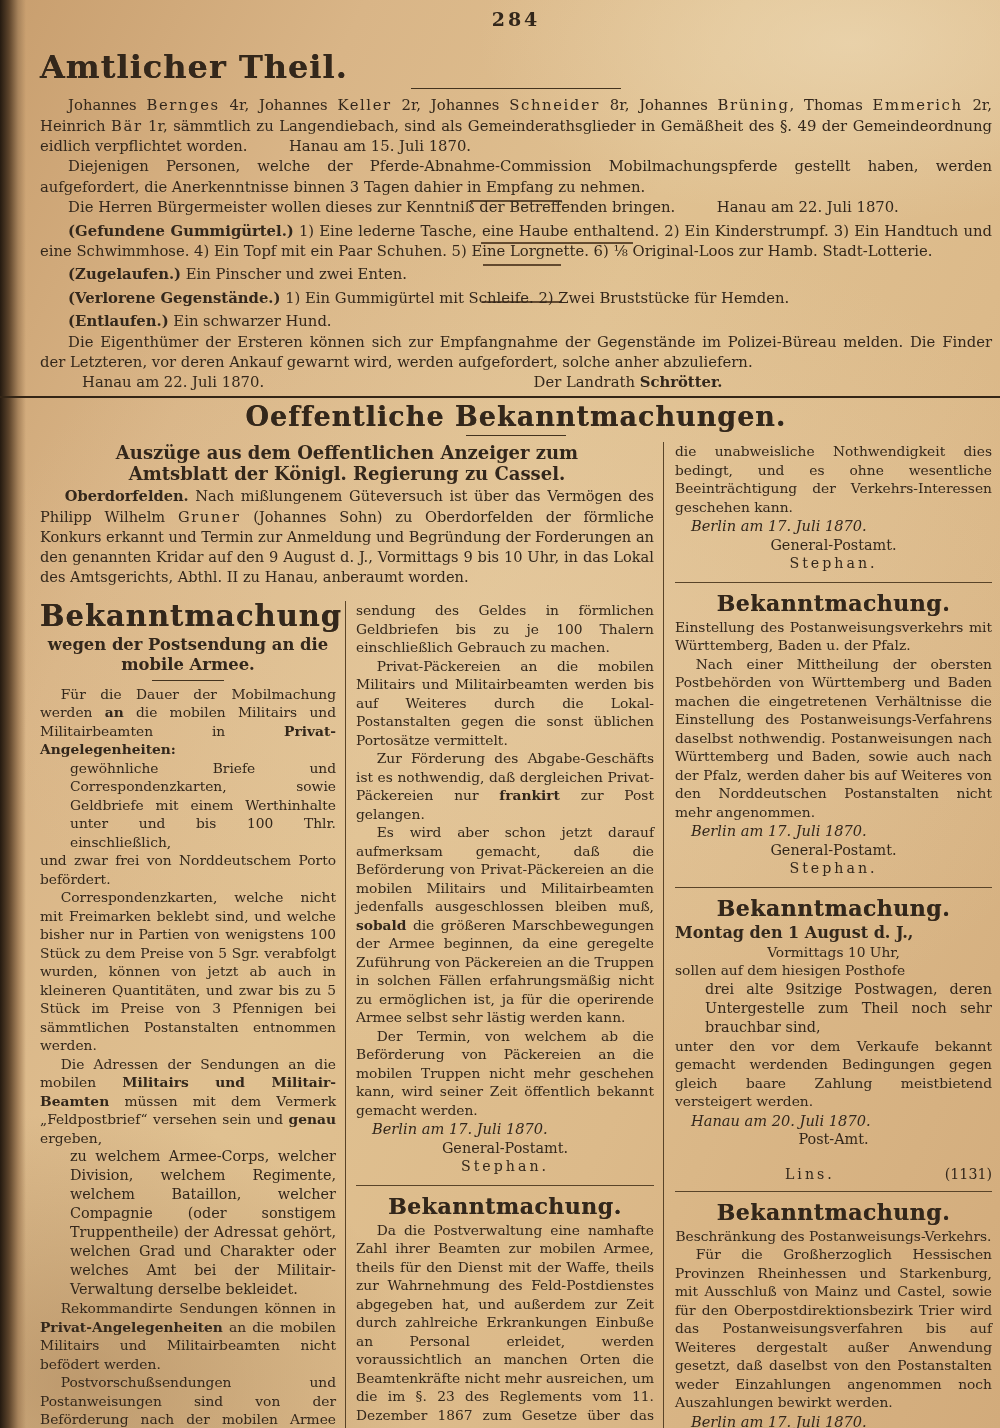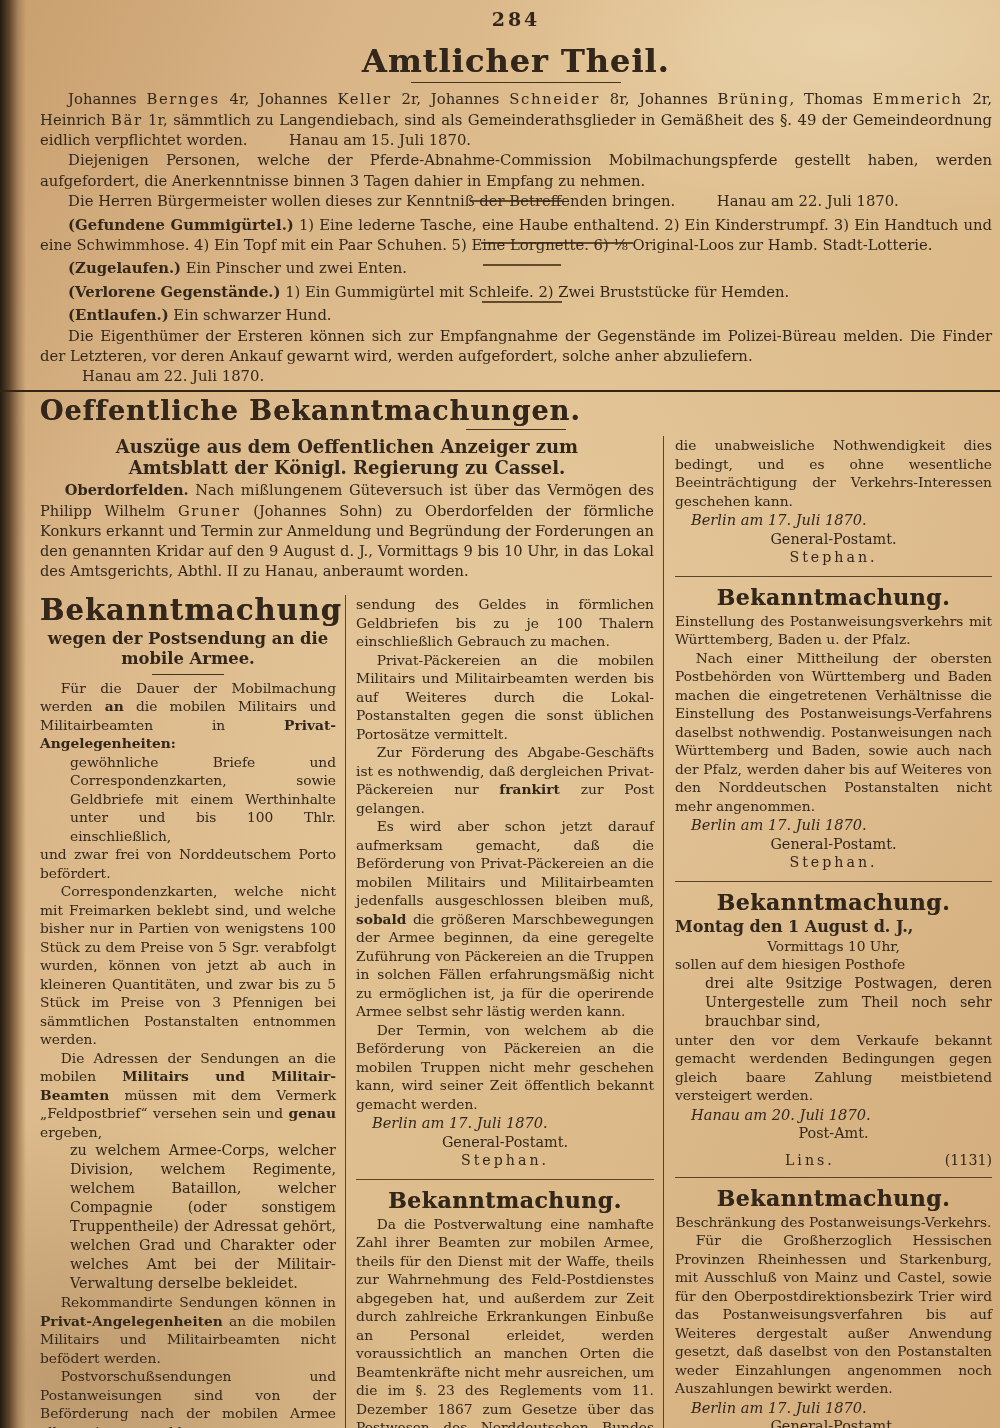--- a/index.html
+++ b/index.html
@@ -17,7 +17,7 @@
     background:linear-gradient(to right,#241a10 0%,#5e452c 35%,#a8845c 70%,rgba(214,177,131,0) 100%);}
   .content{position:absolute;left:40px;top:8px;width:952px;}
   .pageno{text-align:center;font-size:19px;font-weight:bold;letter-spacing:3px;}
-  .main-title{text-align:center;font-size:32px;font-weight:bold;letter-spacing:1px;line-height:1.1;margin-top:14px;
+  .main-title{font-size:32px;font-weight:bold;letter-spacing:1px;line-height:1.1;margin-top:20px;
     text-shadow:0 0 .5px rgba(35,22,8,.7);}
   .rule-c{border-top:1.6px solid #43331f;margin:3px auto 6px;}
   .w210{width:210px;} .w100{width:100px;} .w70{width:72px;margin:5px auto 4px;}

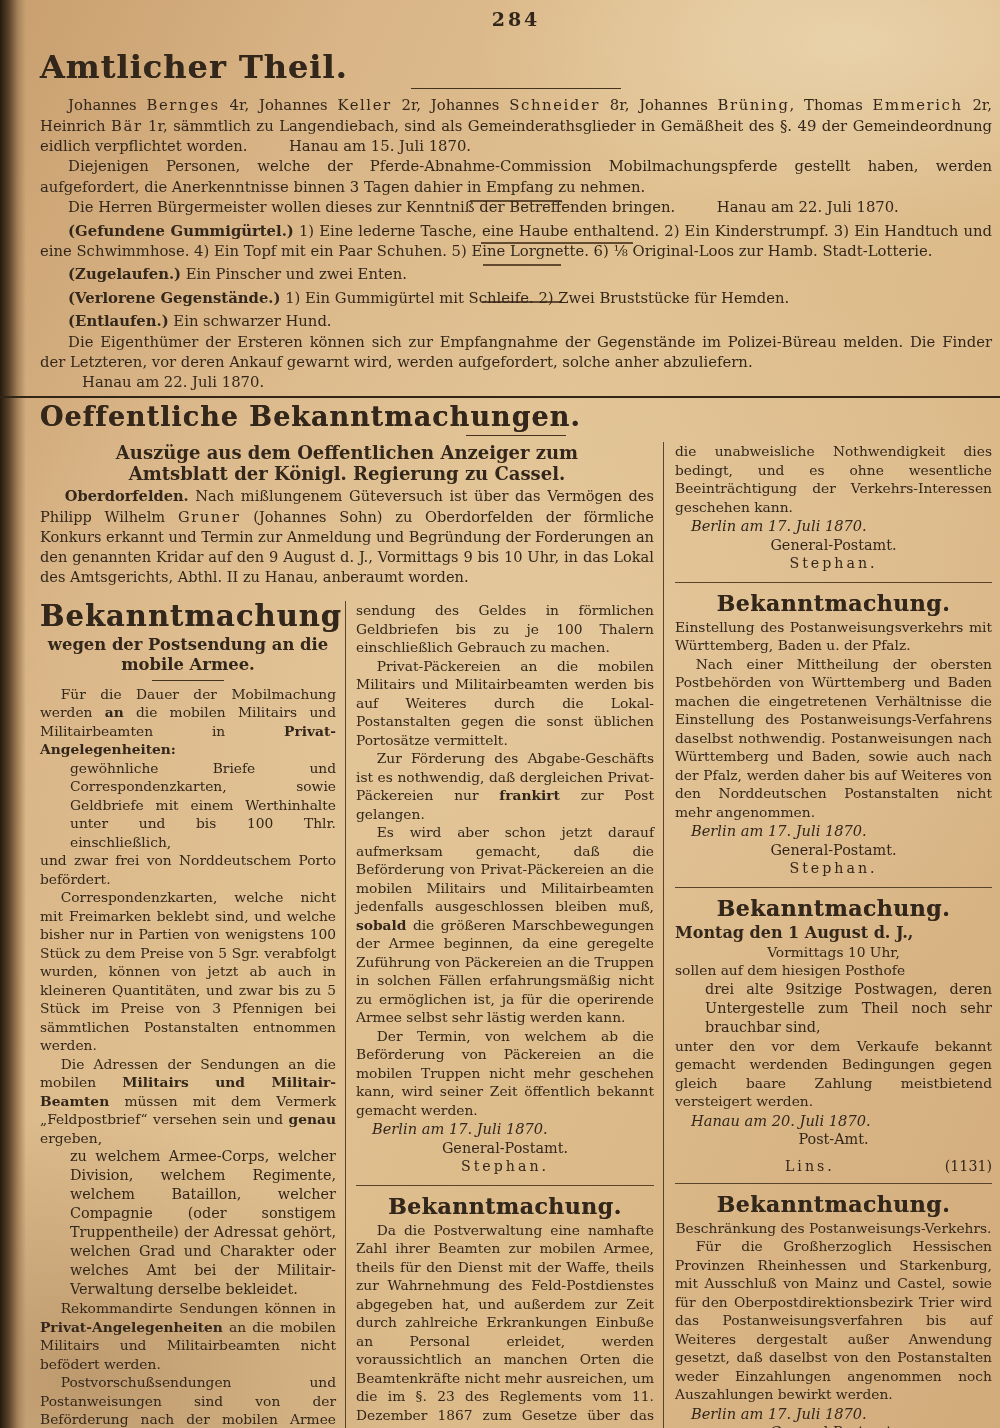--- a/index.html
+++ b/index.html
@@ -90,6 +90,7 @@
       <p class="para"><span>Die Eigenthümer der Ersteren können sich zur Empfangnahme der Gegenstände im Polizei-Büreau melden. Die Finder der Letzteren, vor deren Ankauf gewarnt wird, werden aufgefordert, solche anher abzuliefern.</span></p>
       <div class="sigrow">
         <span class="sigdate">Hanau am 22. Juli 1870.</span>
+        <span class="signame"><span>Der Landrath </span><span class="bseg">Schrötter.</span></span>
       </div>
     </div>
 

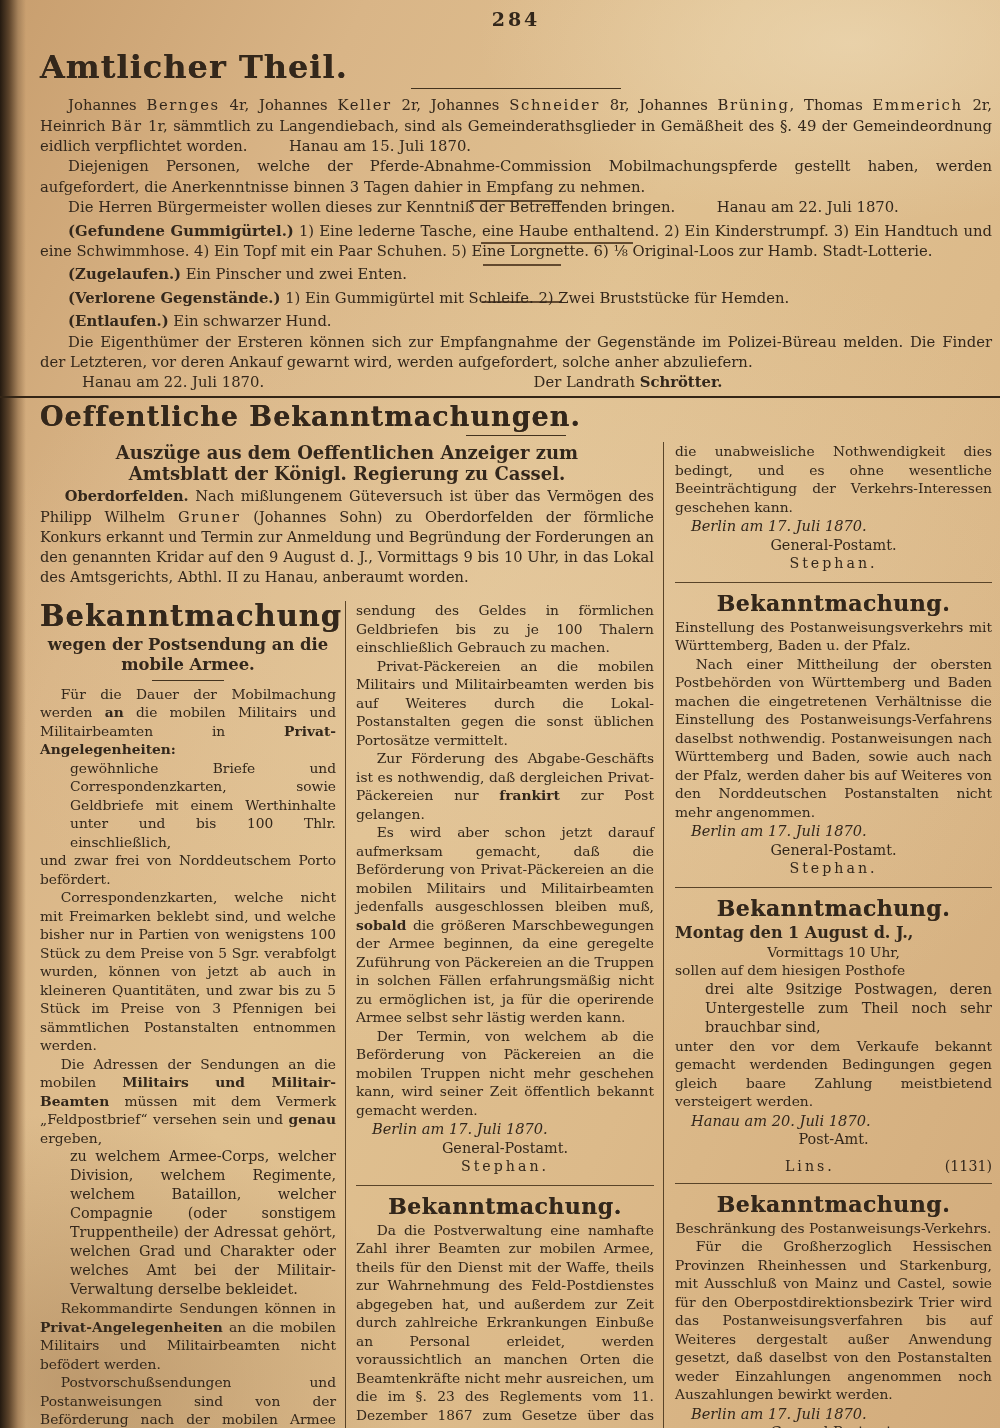--- a/index.html
+++ b/index.html
@@ -30,7 +30,7 @@
   .sigdate{padding-left:42px;}
   .signame{flex:1;text-align:center;}
   .thickrule{border-top:2.6px solid #33251608;border-top:2.6px solid #332516;margin:6px 0 3px -40px;width:1000px;}
-  .sec2-title{font-size:27px;font-weight:bold;letter-spacing:1px;
+  .sec2-title{text-align:center;font-size:27px;font-weight:bold;letter-spacing:1px;
     text-shadow:0 0 .5px rgba(35,22,8,.7);}
   .lower{display:flex;align-items:stretch;margin-top:4px;}
   .left23{width:614px;}

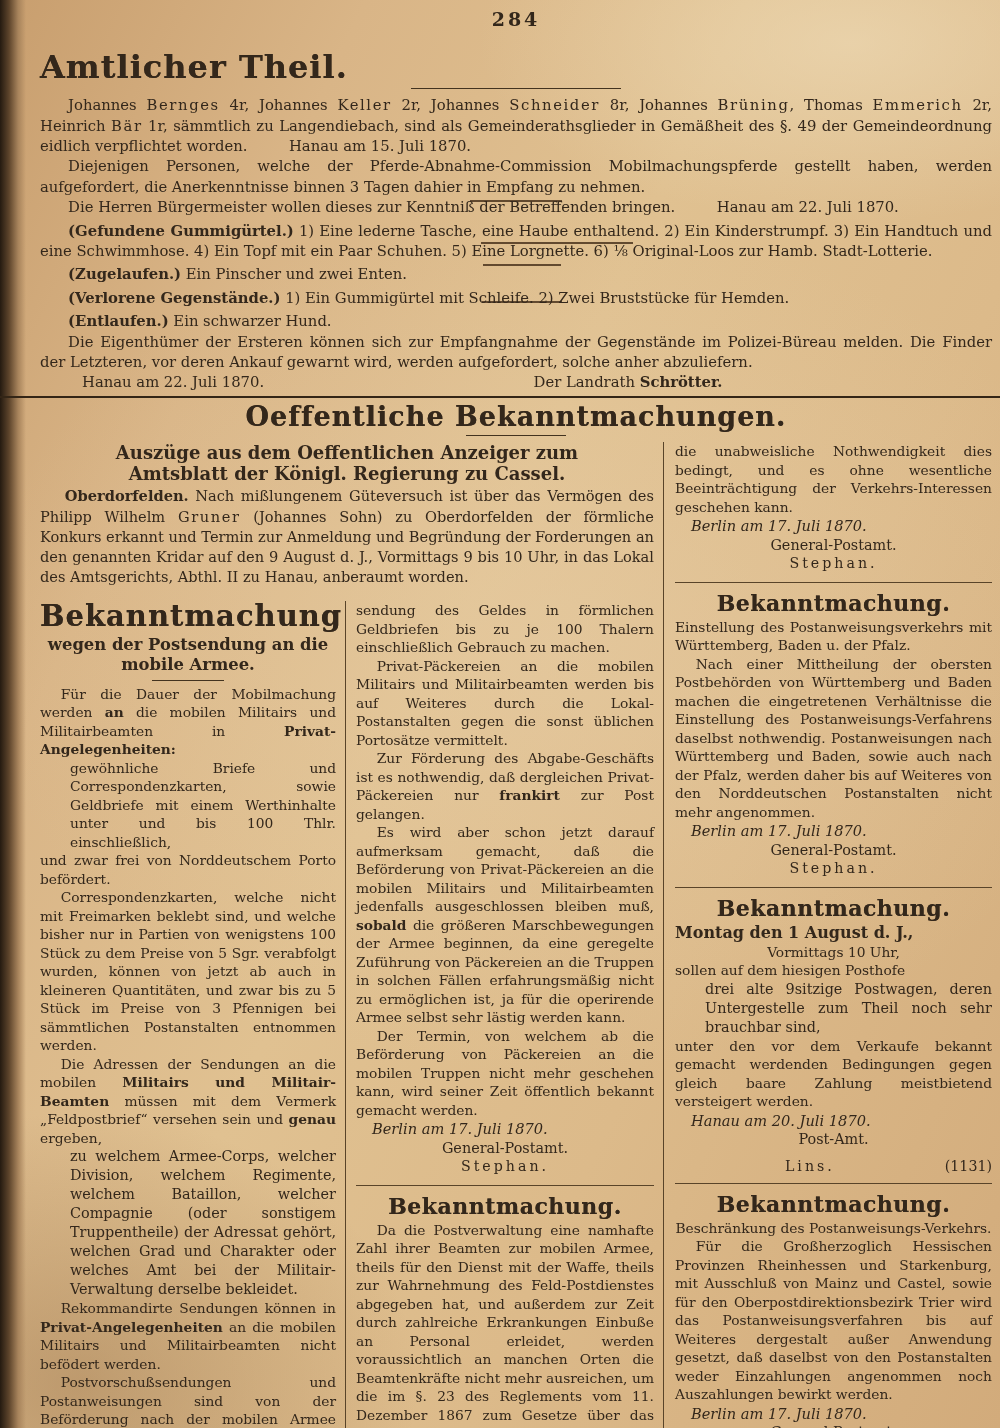--- a/index.html
+++ b/index.html
@@ -55,7 +55,7 @@
     text-shadow:0 0 .5px rgba(35,22,8,.7);}
   .bsub{font-weight:bold;font-size:16px;text-indent:0;text-align:left;line-height:20px;}
   .ctr{text-align:center;text-indent:0;}
-  .sigrow2{display:flex;font-size:14.2px;margin-top:9px;}
+  .sigrow2{display:flex;font-size:14.2px;margin-top:17px;}
   .sigrow2 .s{flex:1;text-align:center;letter-spacing:3px;}
   .sigrow2 .r{text-align:right;letter-spacing:0;}
   .ink{position:absolute;height:1.5px;background:rgba(66,44,22,.8);}

